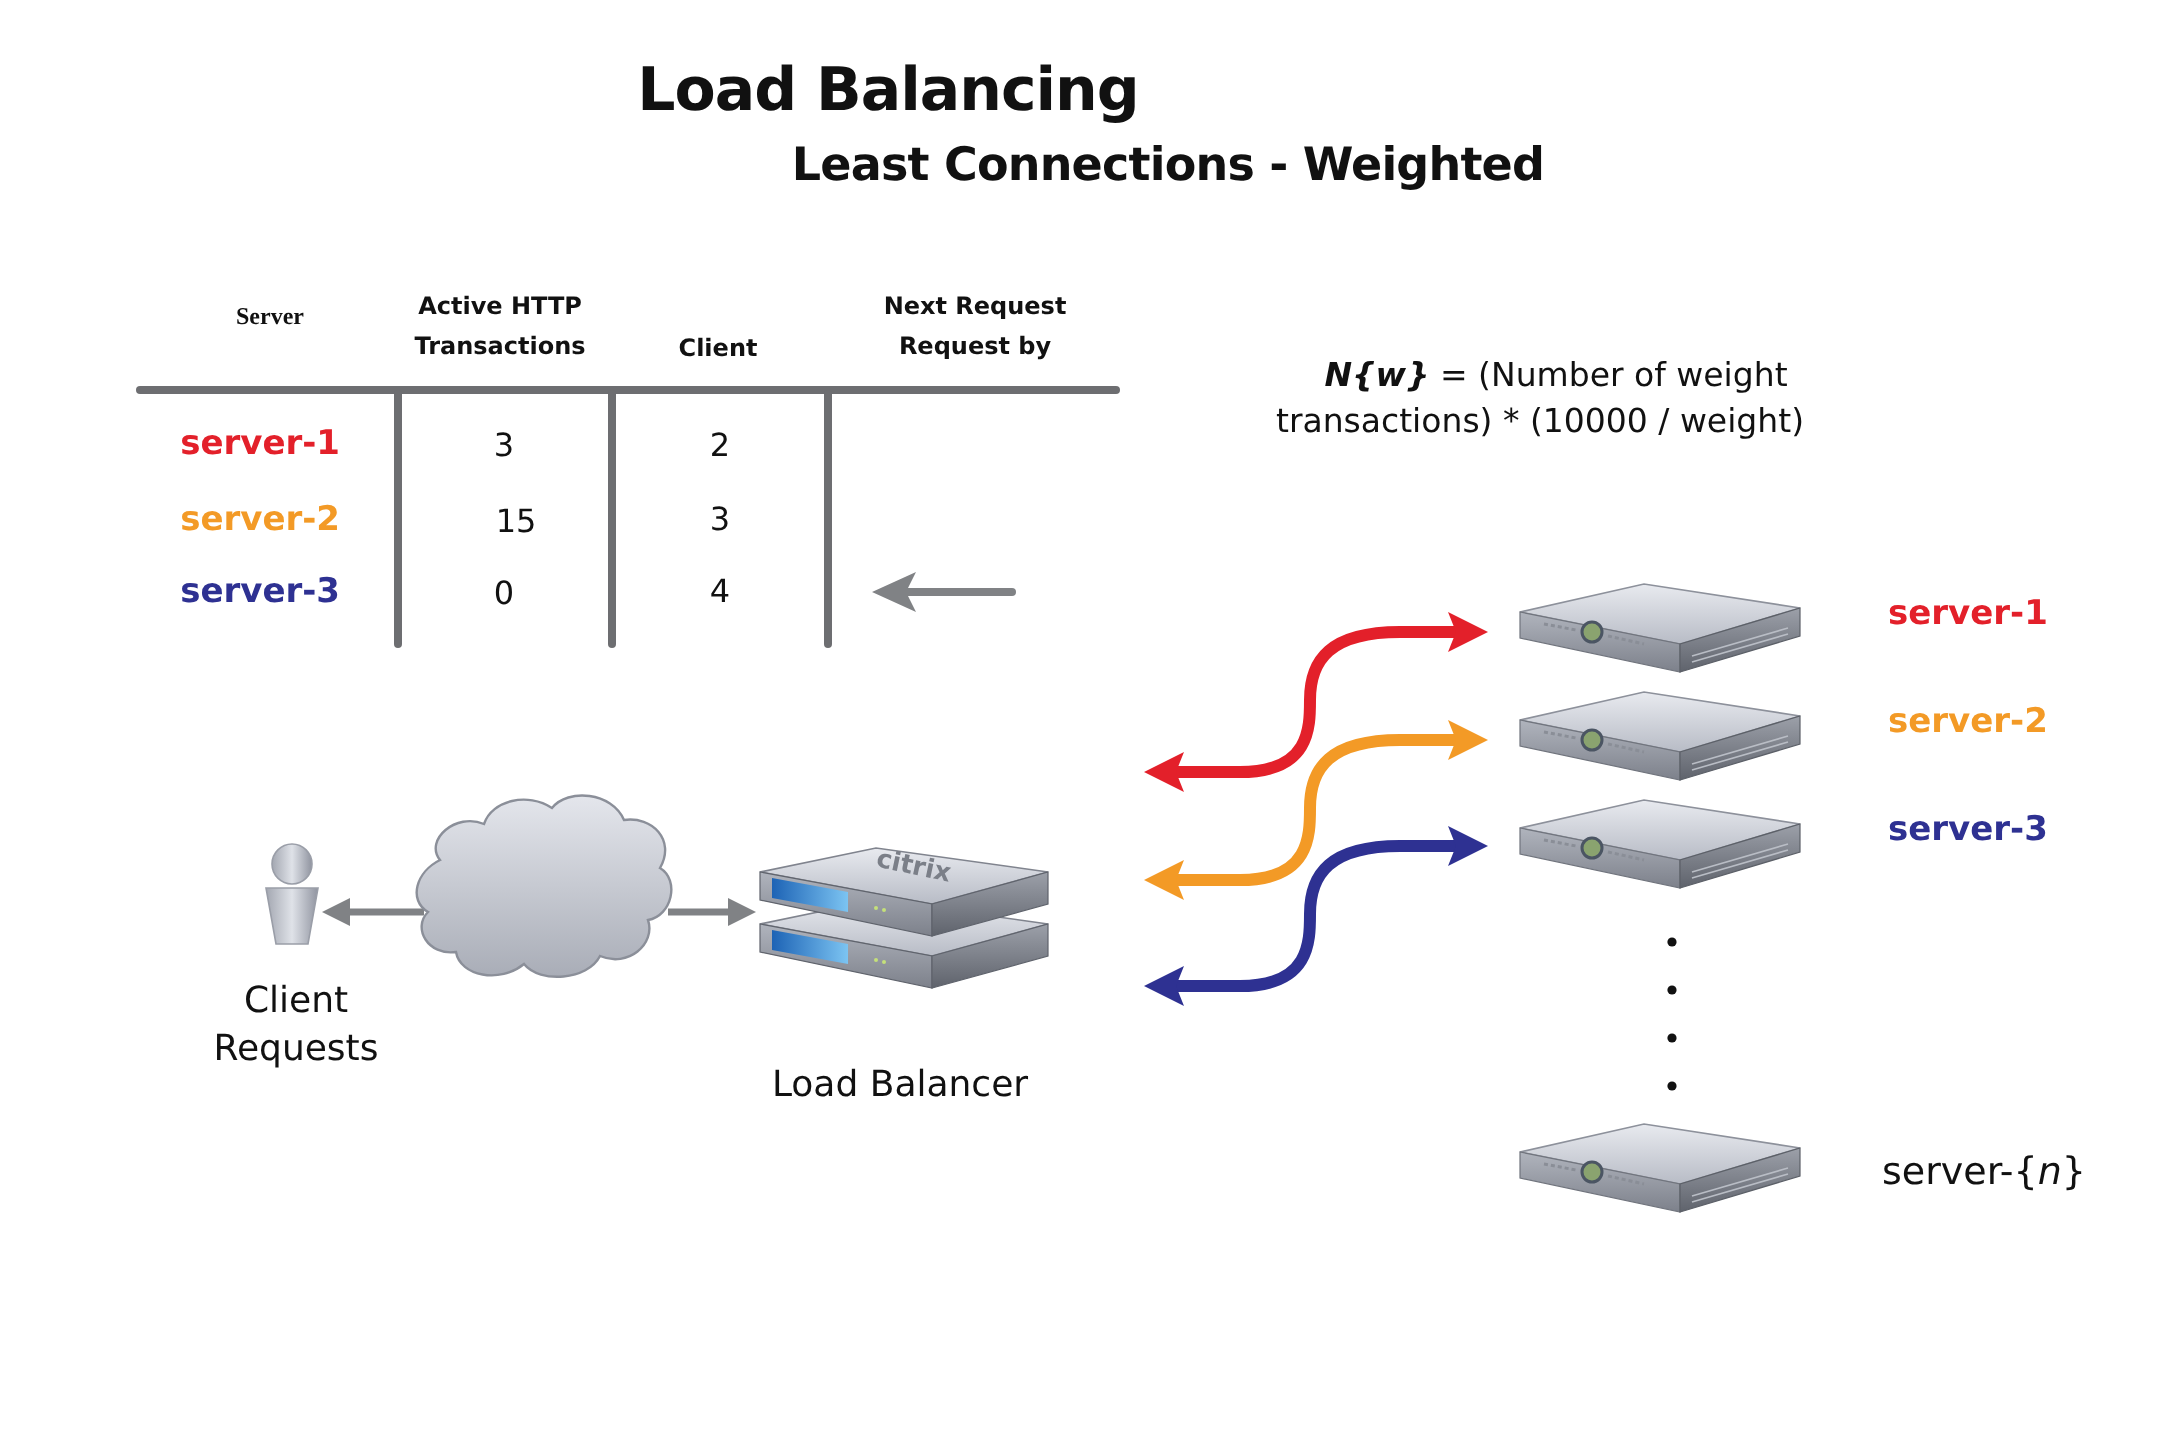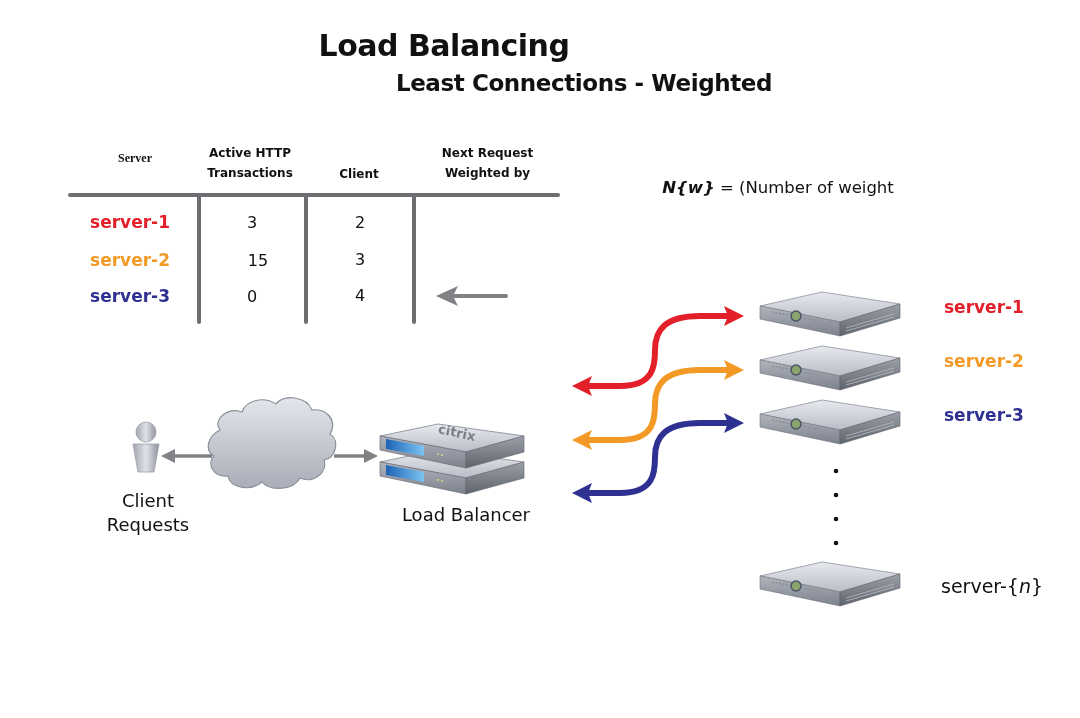--- a/index.html
+++ b/index.html
@@ -31,7 +31,7 @@
 <div class="abs th" style="left:309px; top:164px; width:100px;">Client</div>
 <div class="abs th" style="left:420px; top:143px; width:135px;">
   <div>Next Request</div>
-  <div>Weighted by</div>
+  <div>Request by</div>
 </div>
 
 <div class="abs srv" style="left: 30px; top: 212px; color: rgb(227, 32, 42);" id="srv0">server-1</div>

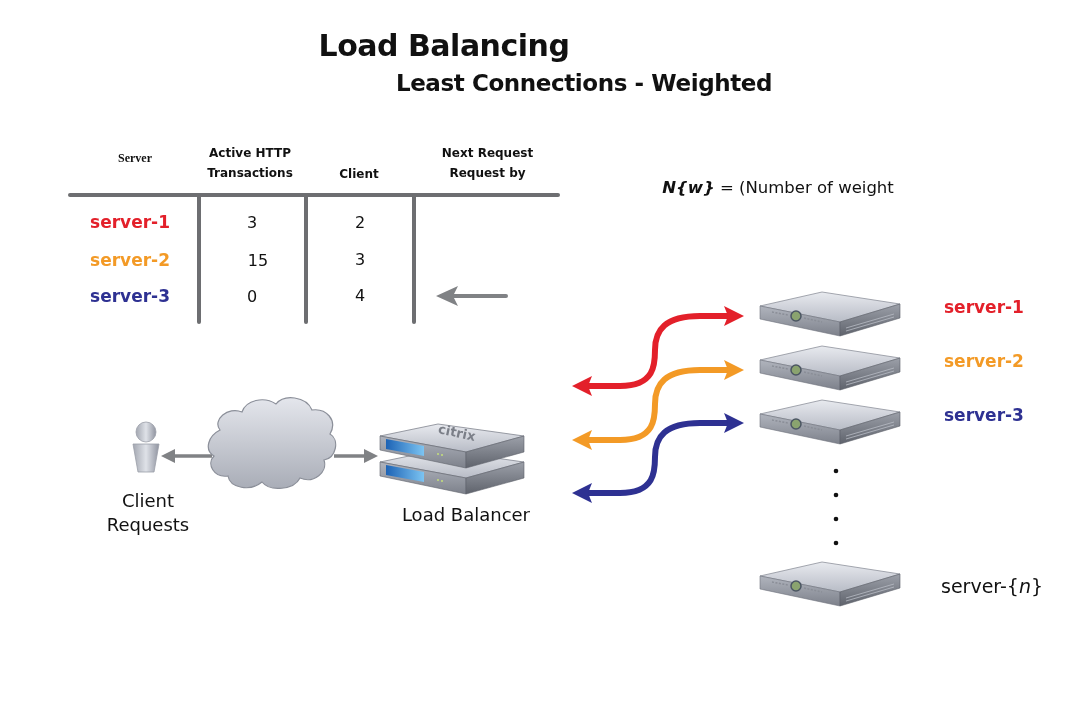--- a/index.html
+++ b/index.html
@@ -48,6 +48,7 @@
 
 <div class="abs formula">
   <div><b>N{w}</b><span> = (Number of weight</span></div>
+  <div>transactions) * (10000 / weight)</div>
 </div>
 
 <div class="abs label" style="left:88px; top:489px; width:120px; line-height:24px;">

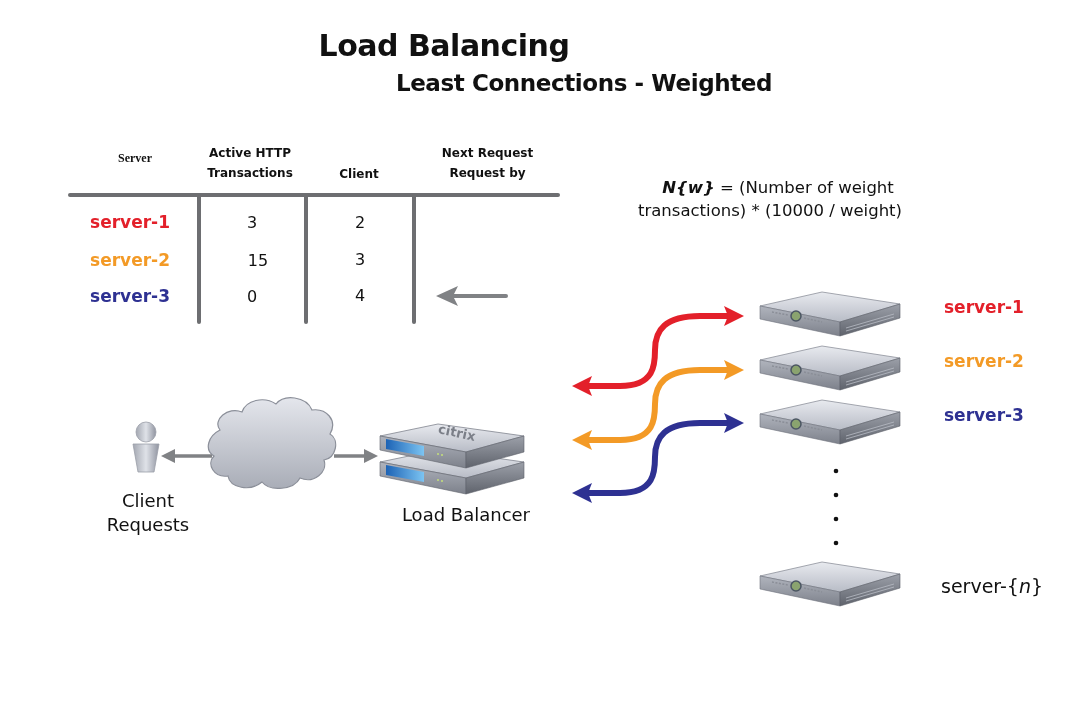--- a/index.html
+++ b/index.html
@@ -55,7 +55,7 @@
   <div>Client</div>
   <div>Requests</div>
 </div>
-<div class="abs label" style="left:370px; top:504px; width:160px;text-align:right;">Load Balancer</div>
+<div class="abs label" style="left:370px; top:532px; width:160px;">Load Balancer</div>
 
 <div class="abs rlabel" style="left: 944px; top: 297px; color: rgb(227, 32, 42);" id="rl0">server-1</div>
 <div class="abs rlabel" style="left: 944px; top: 351px; color: rgb(243, 154, 38);" id="rl1">server-2</div>

